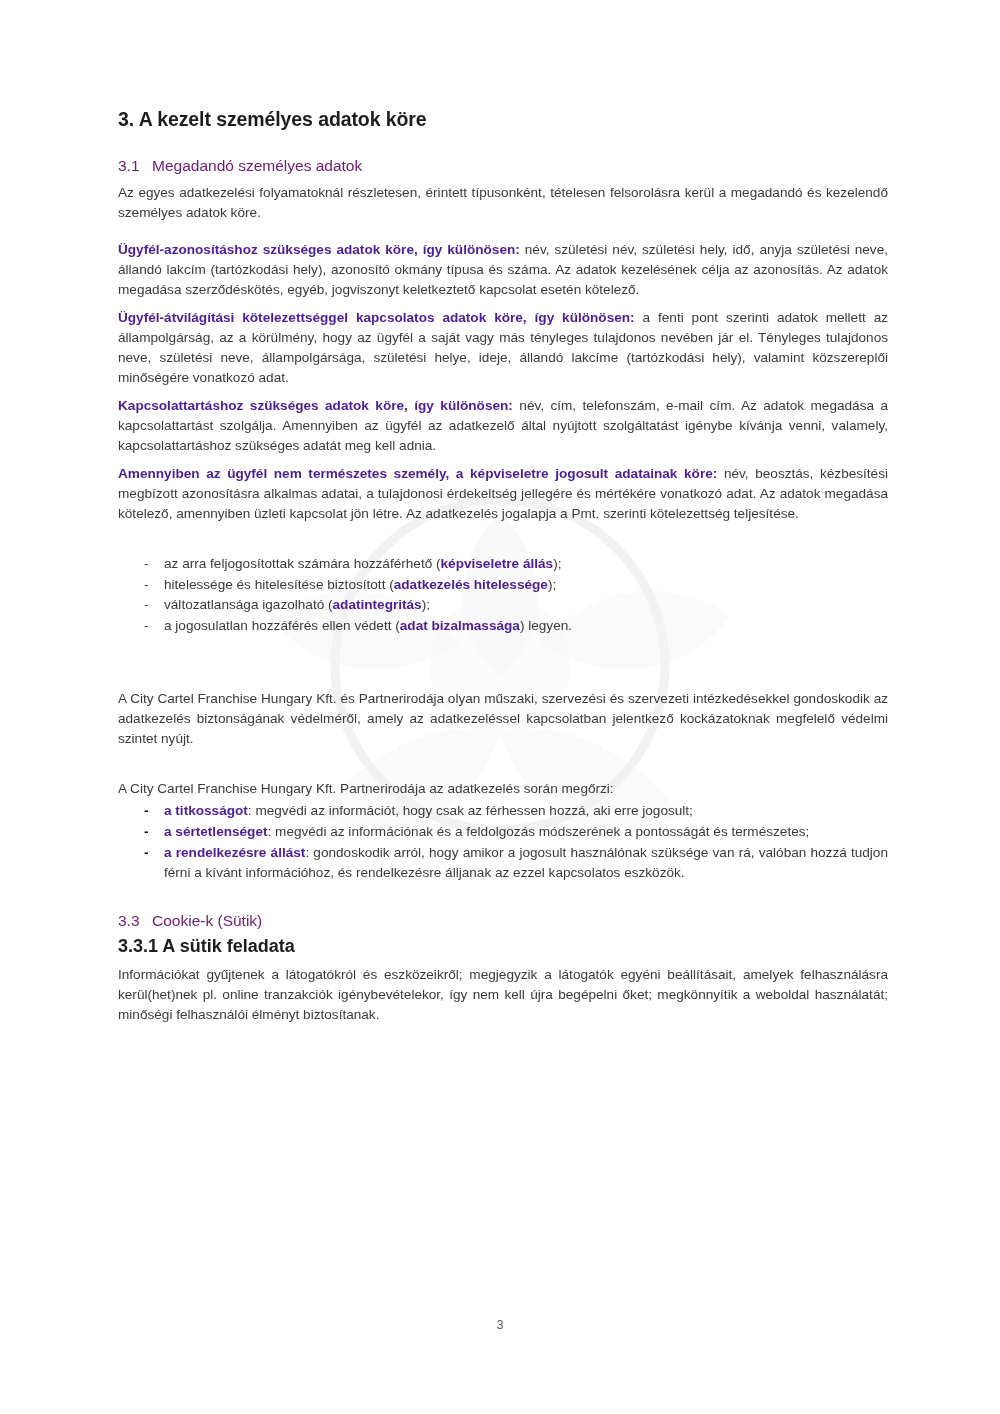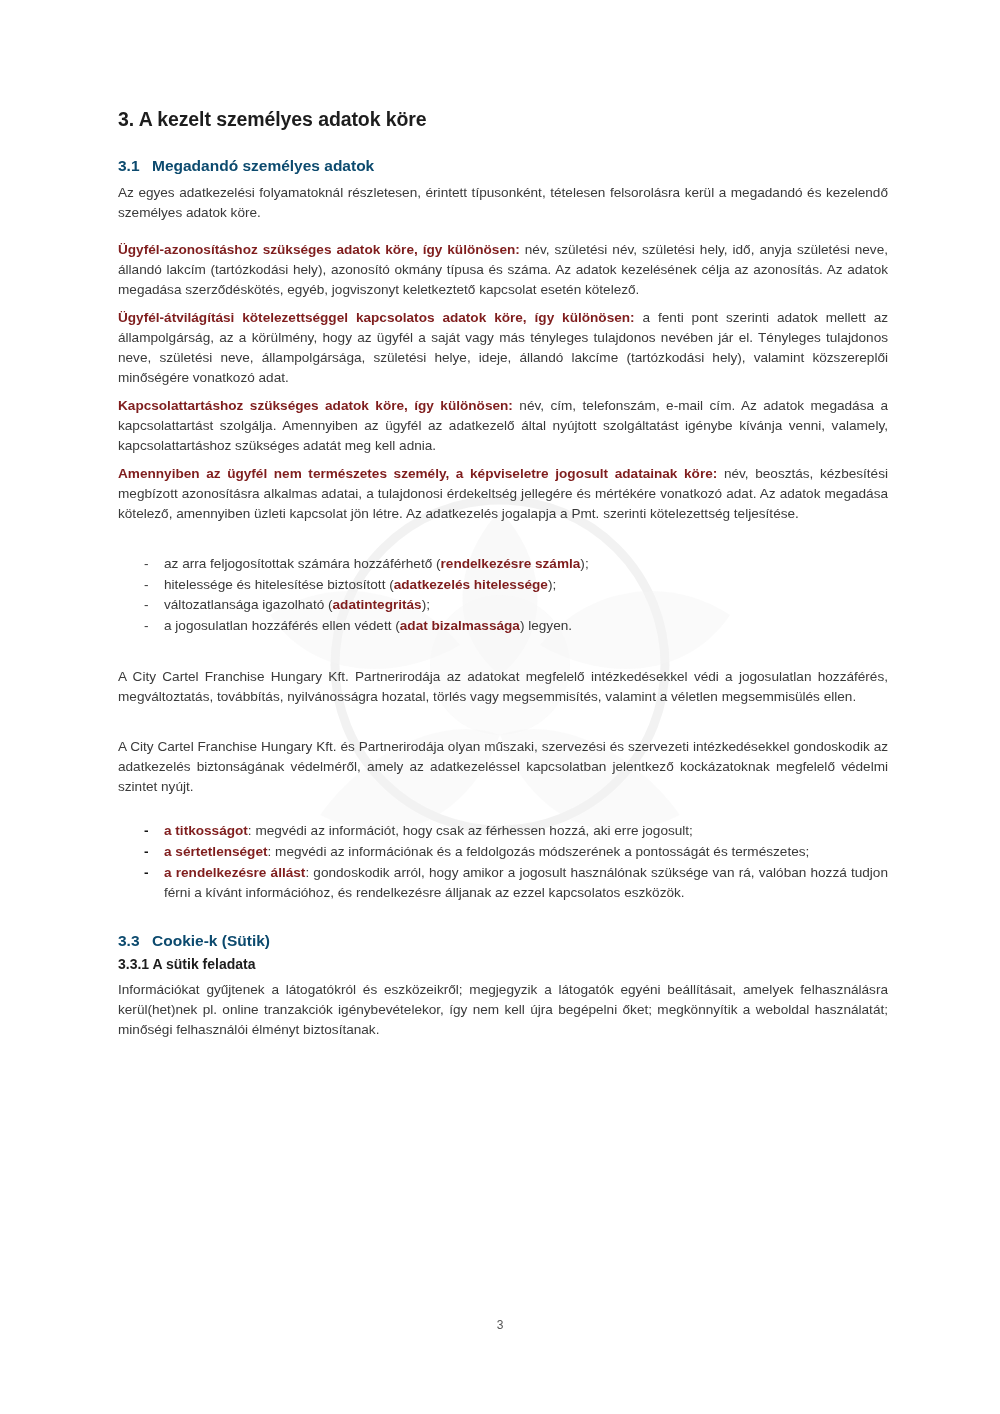--- a/index.html
+++ b/index.html
@@ -51,9 +51,9 @@
   }
   h2.sub {
     font-size: 15.5px;
-    font-weight: bold;
+    font-weight: normal;
     margin: 0 0 6px 0;
-    color: #0c4a6e;
+    color: #701a75;
   }
   h2.sub .num {
     display: inline-block;

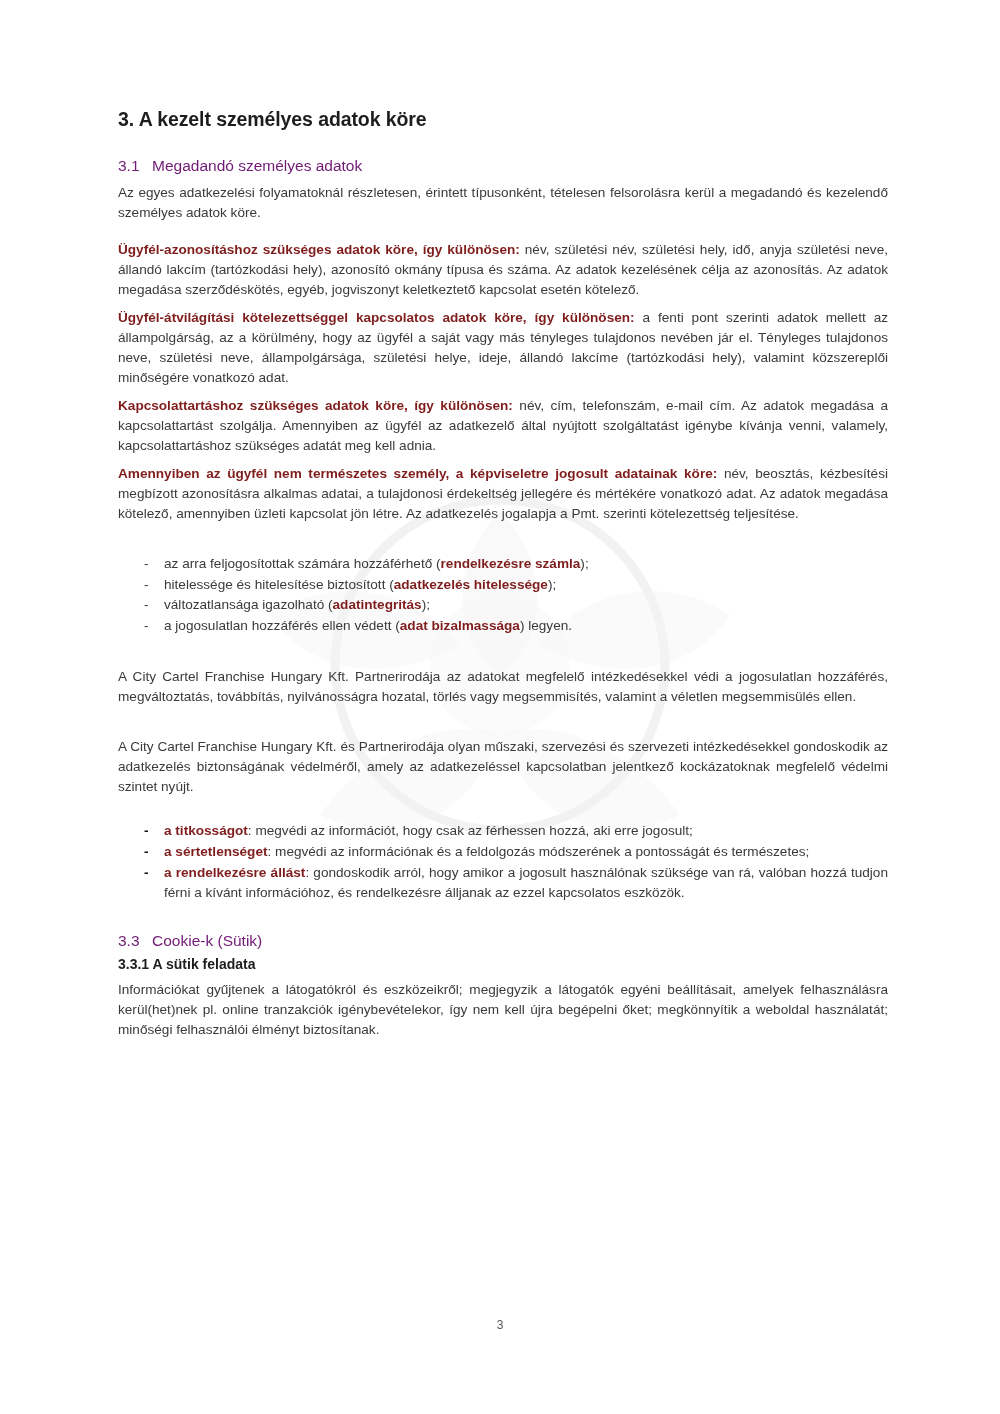--- a/index.html
+++ b/index.html
@@ -79,7 +79,7 @@
     margin-bottom: 0;
   }
   b, strong {
-    color: #7f1d1d;
+    color: #4c1d95;
     font-weight: bold;
   }
   .blocklist {

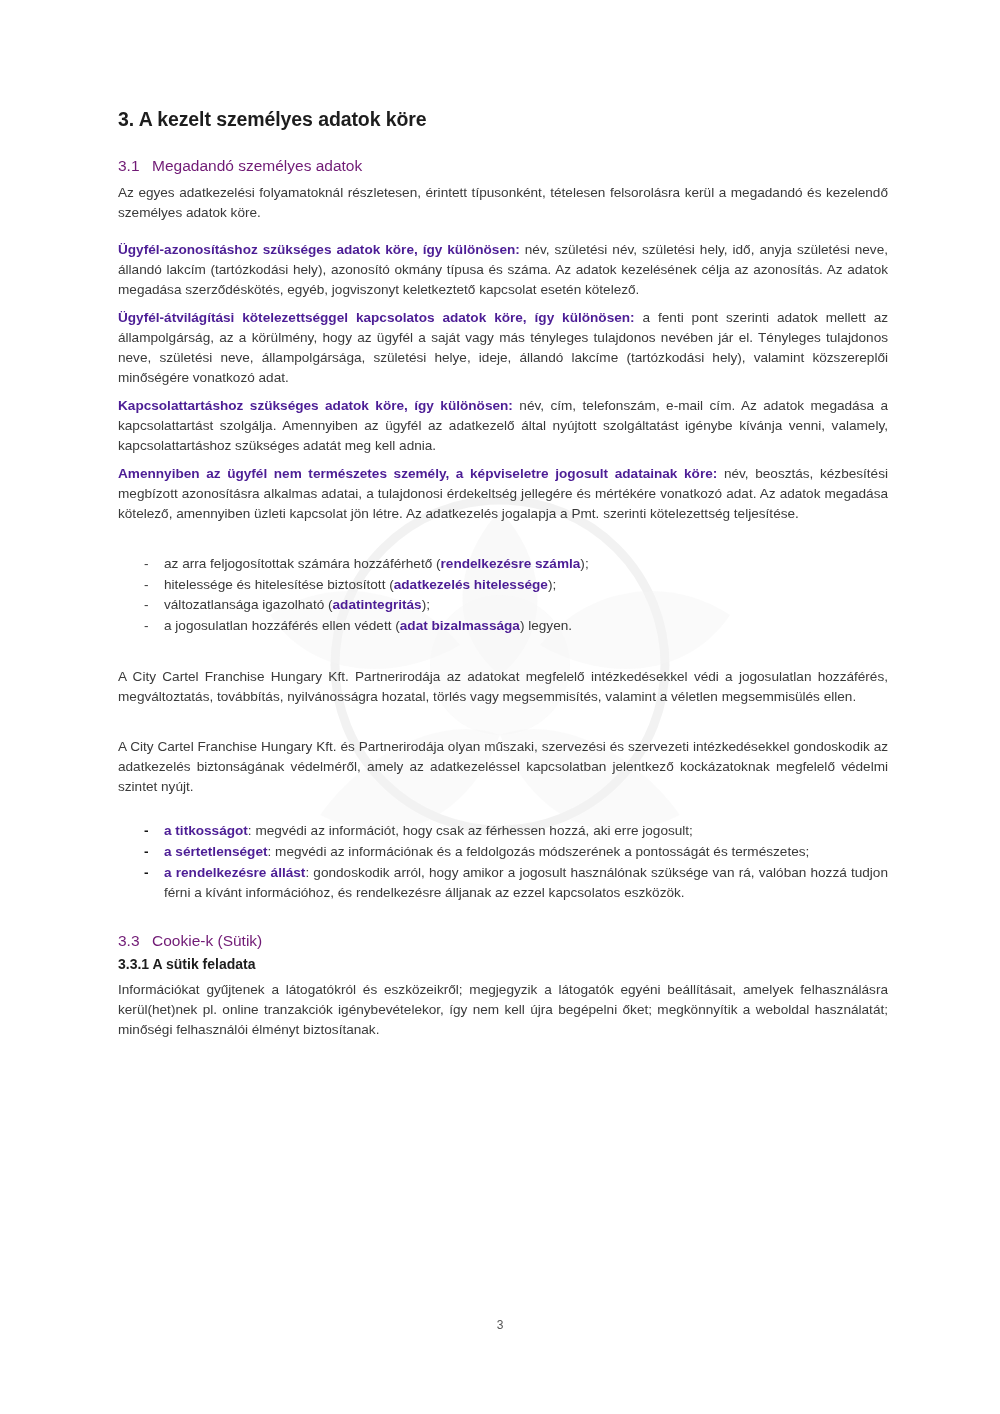--- a/index.html
+++ b/index.html
@@ -166,7 +166,7 @@
     <ul class="blocklist">
       <li>
         <span class="bullet">-</span>
-        <span class="txt"><span>az arra feljogosítottak számára hozzáférhető (</span><b>rendelkezésre számla</b><span>);</span></span>
+        <span class="txt"><span>az arra feljogosítottak számára hozzáférhető (</span><b>képviseletre állás</b><span>);</span></span>
       </li>
       <li>
         <span class="bullet">-</span>

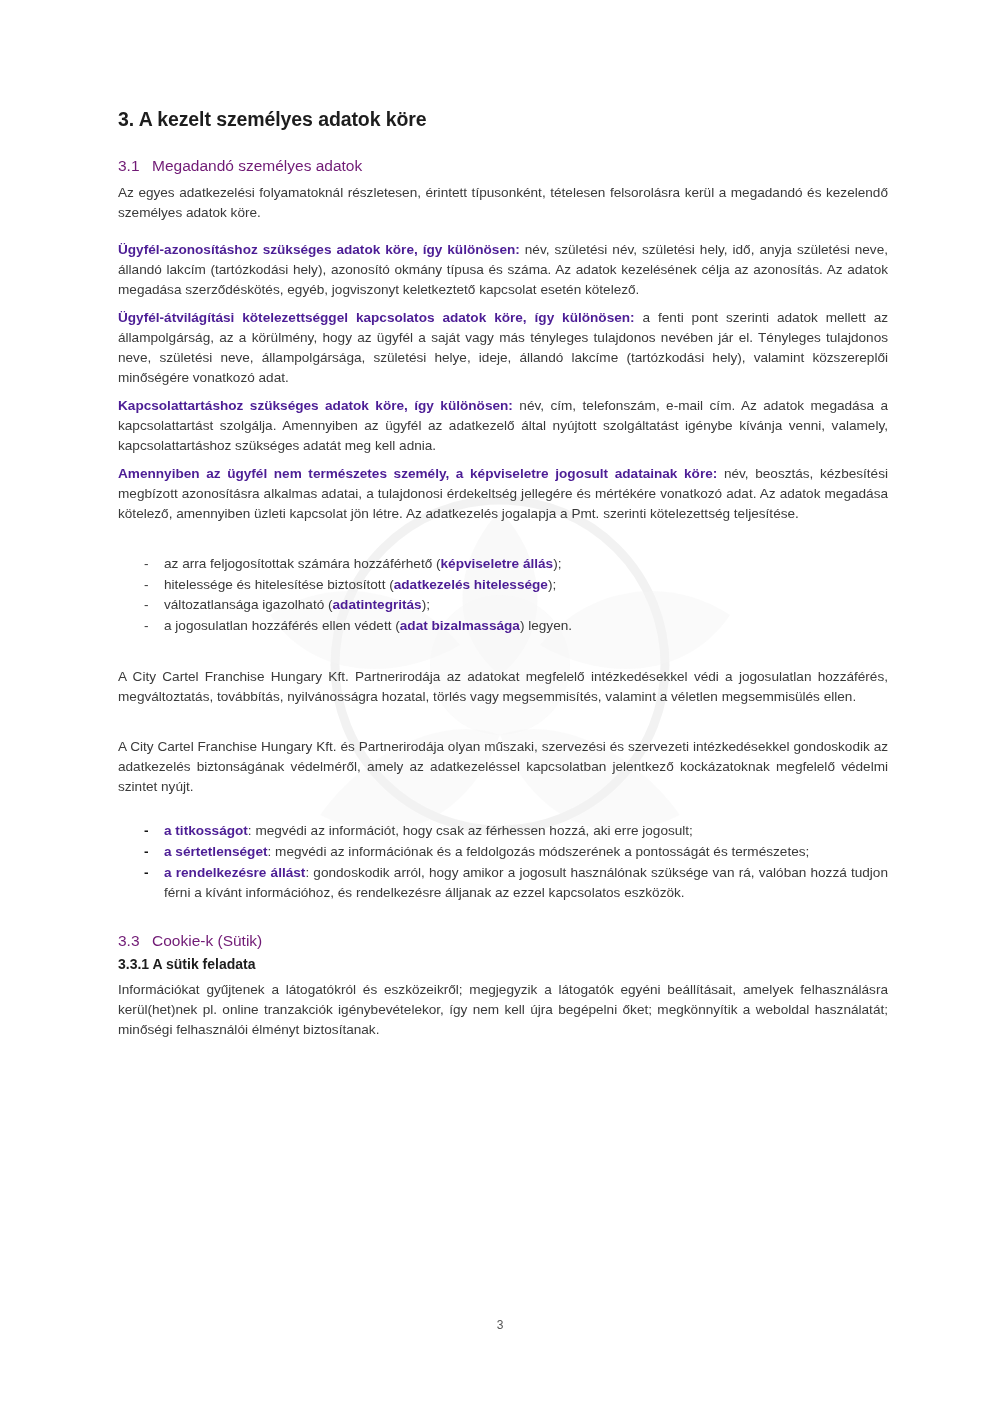--- a/index.html
+++ b/index.html
@@ -184,7 +184,6 @@
 
     <div class="spacer-22"></div>
 
-    <p class="tight">A City Cartel Franchise Hungary Kft. Partnerirodája az adatokat megfelelő intézkedésekkel védi a jogosulatlan hozzáférés, megváltoztatás, továbbítás, nyilvánosságra hozatal, törlés vagy megsemmisítés, valamint a véletlen megsemmisülés ellen.</p>
 
     <div class="spacer-22"></div>
 

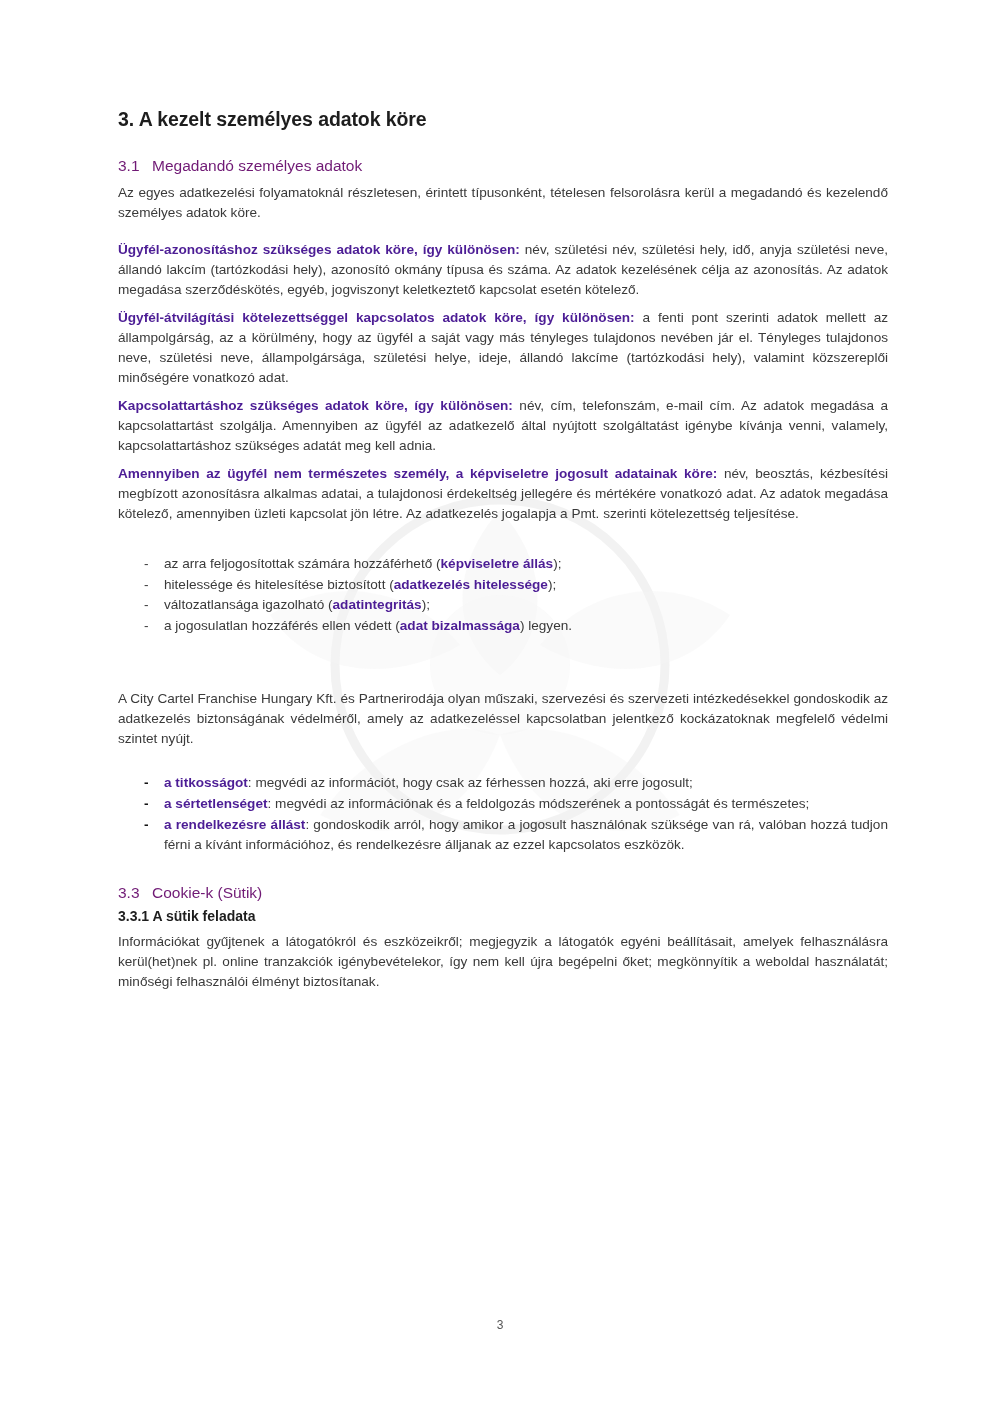--- a/index.html
+++ b/index.html
@@ -191,6 +191,7 @@
 
     <div class="spacer-22"></div>
 
+    <p class="tight">A City Cartel Franchise Hungary Kft. Partnerirodája az adatkezelés során megőrzi:</p>
 
     <ul class="blocklist dashlist">
       <li>

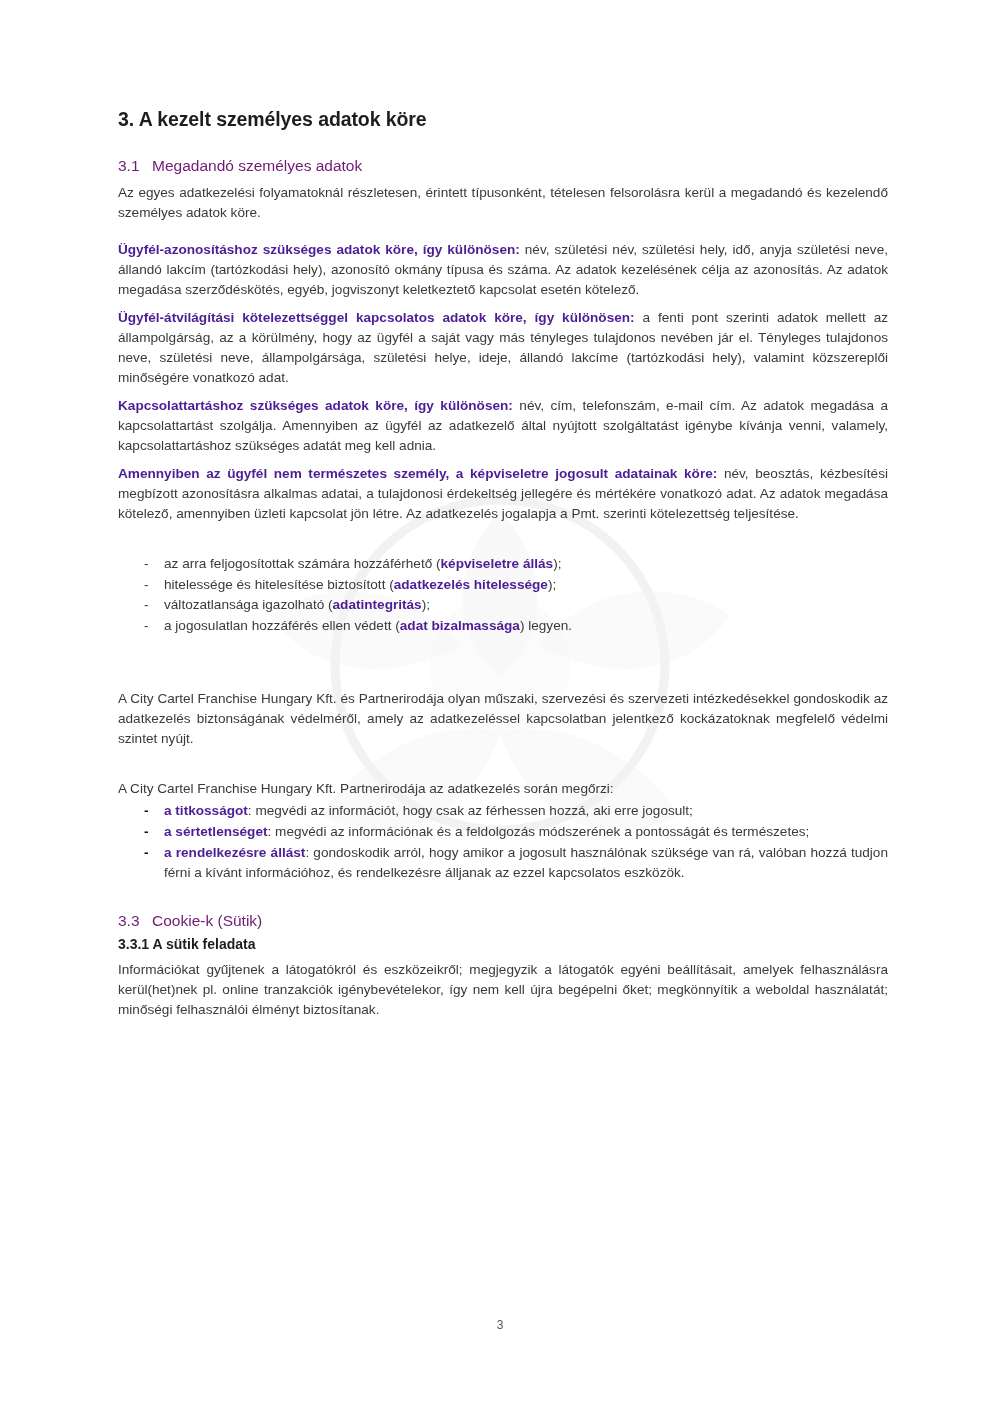--- a/index.html
+++ b/index.html
@@ -60,7 +60,7 @@
     min-width: 34px;
   }
   h3.subsub {
-    font-size: 14px;
+    font-size: 18px;
     font-weight: bold;
     margin: 0 0 3px 0;
     color: #1d1d1d;

